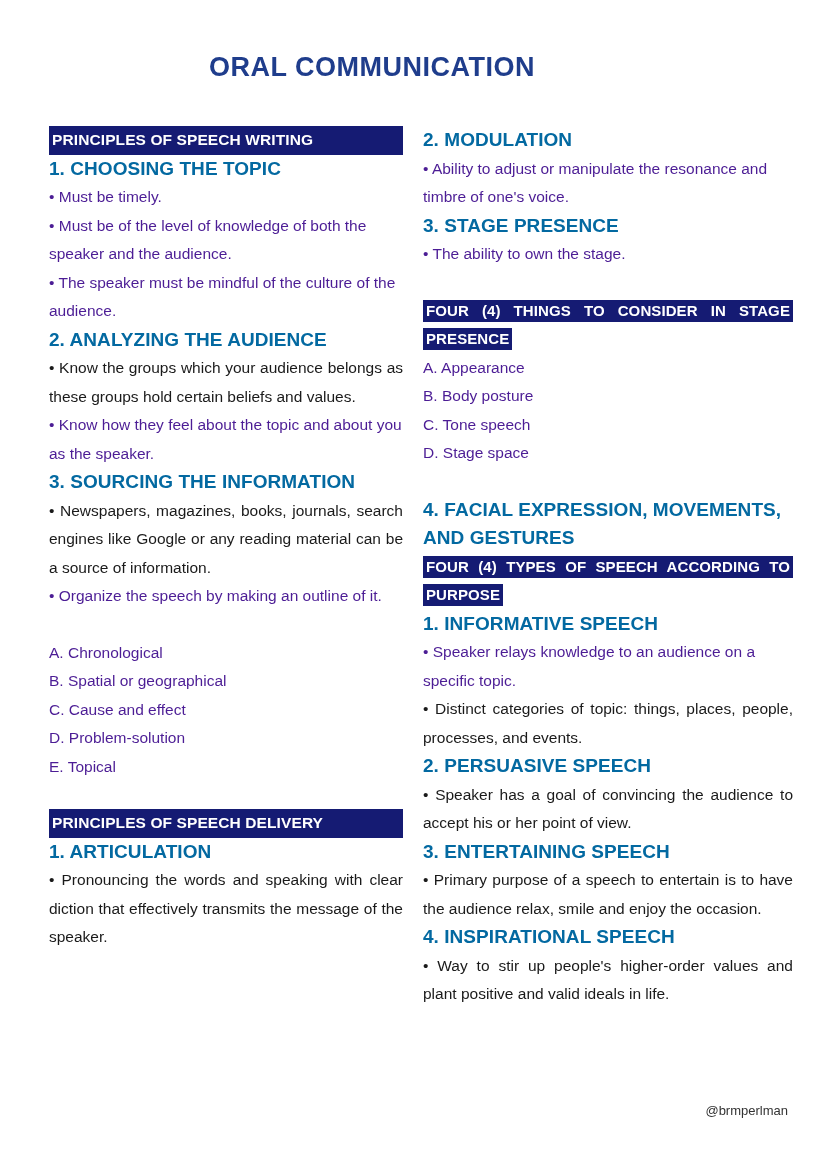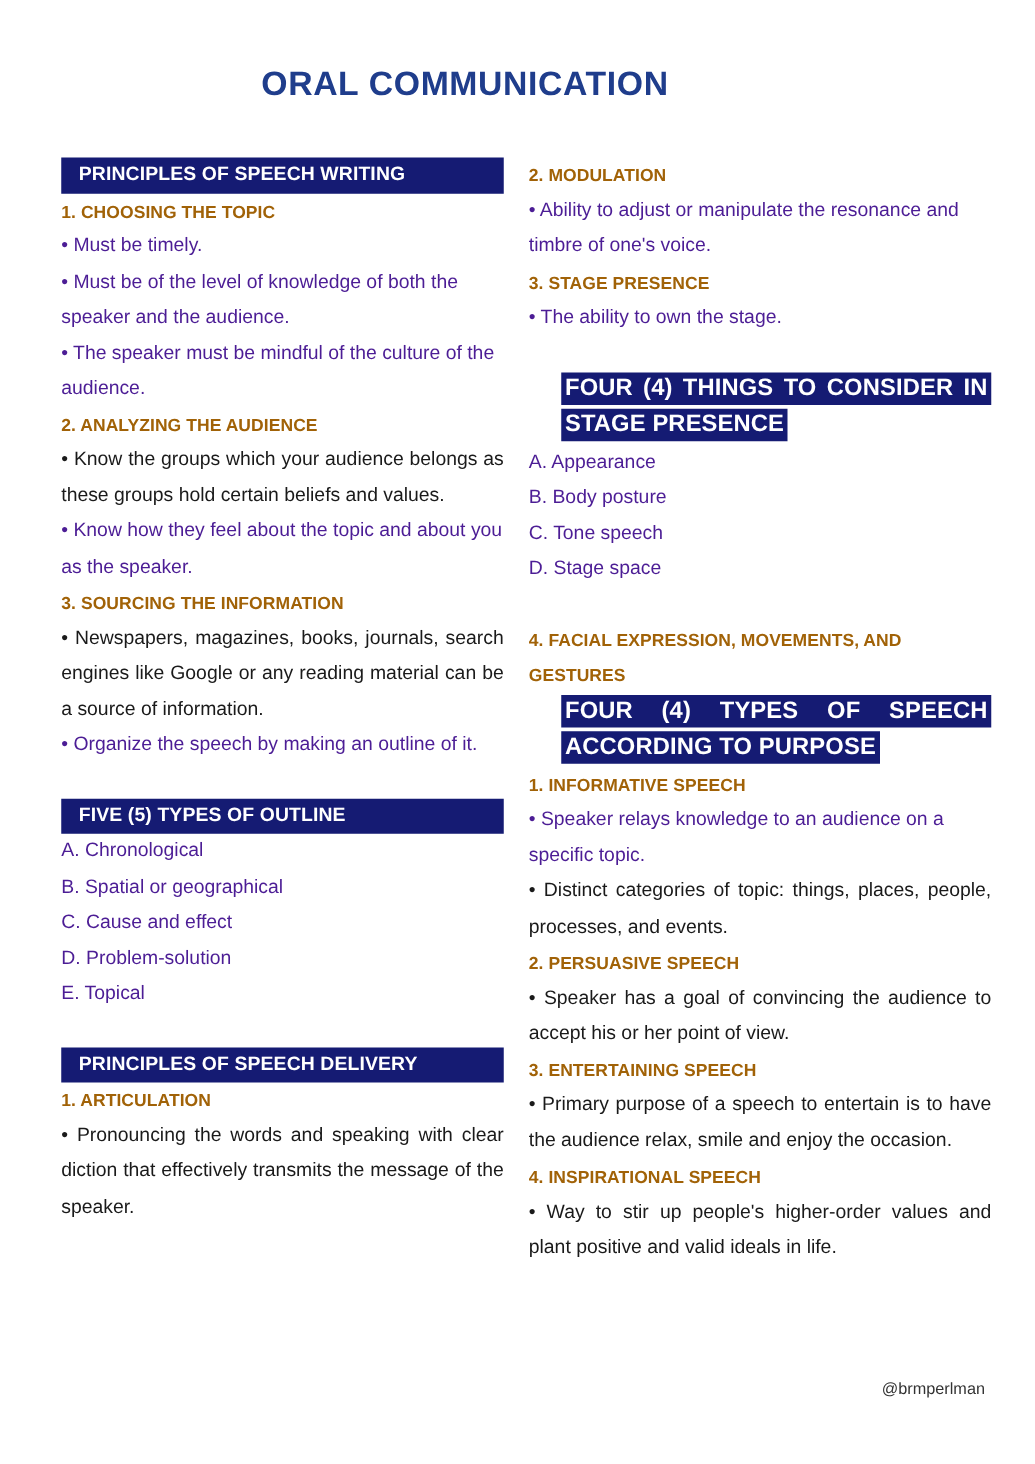--- a/index.html
+++ b/index.html
@@ -61,7 +61,7 @@
     font-weight: bold;
     font-size: 15.5px;
     line-height: 28.5px;
-    padding: 0 14px;
+    padding: 0 3px;
     display: block;
     letter-spacing: 0.1px;
   }

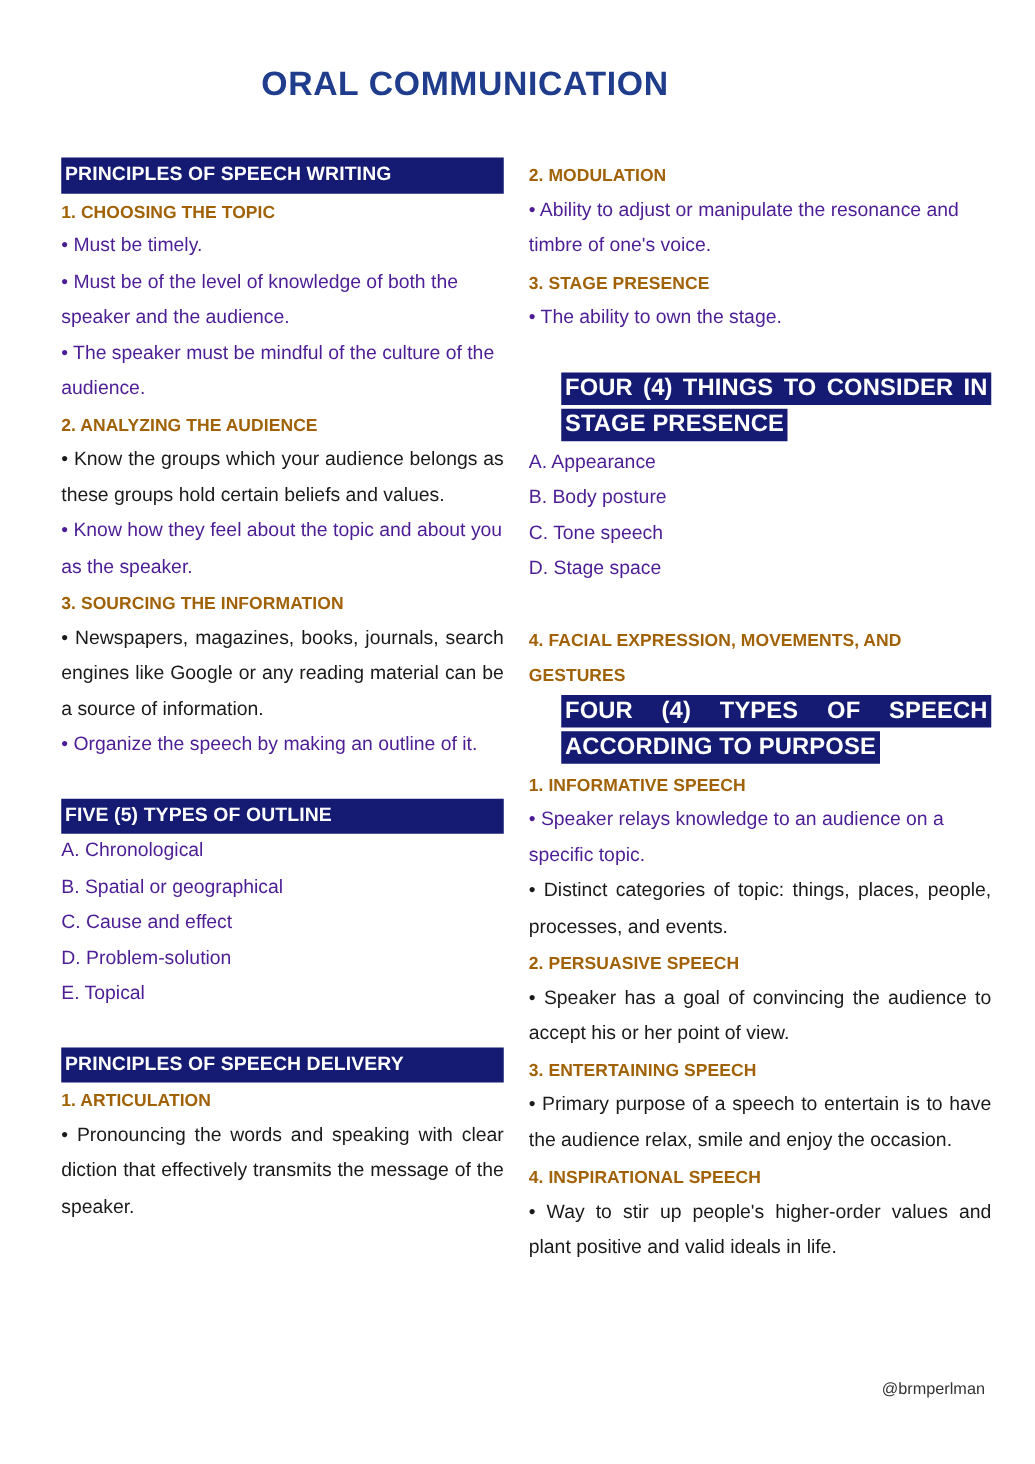--- a/index.html
+++ b/index.html
@@ -88,10 +88,10 @@
     line-height: 28.5px;
   }
   .subhead {
-    font-size: 14px;
-    font-weight: bold;
-    line-height: 28.5px;
-    color: #a16207;
+    font-size: 19px;
+    font-weight: bold;
+    line-height: 28.5px;
+    color: #0369a1;
     letter-spacing: 0.05px;
   }
   .body-line {

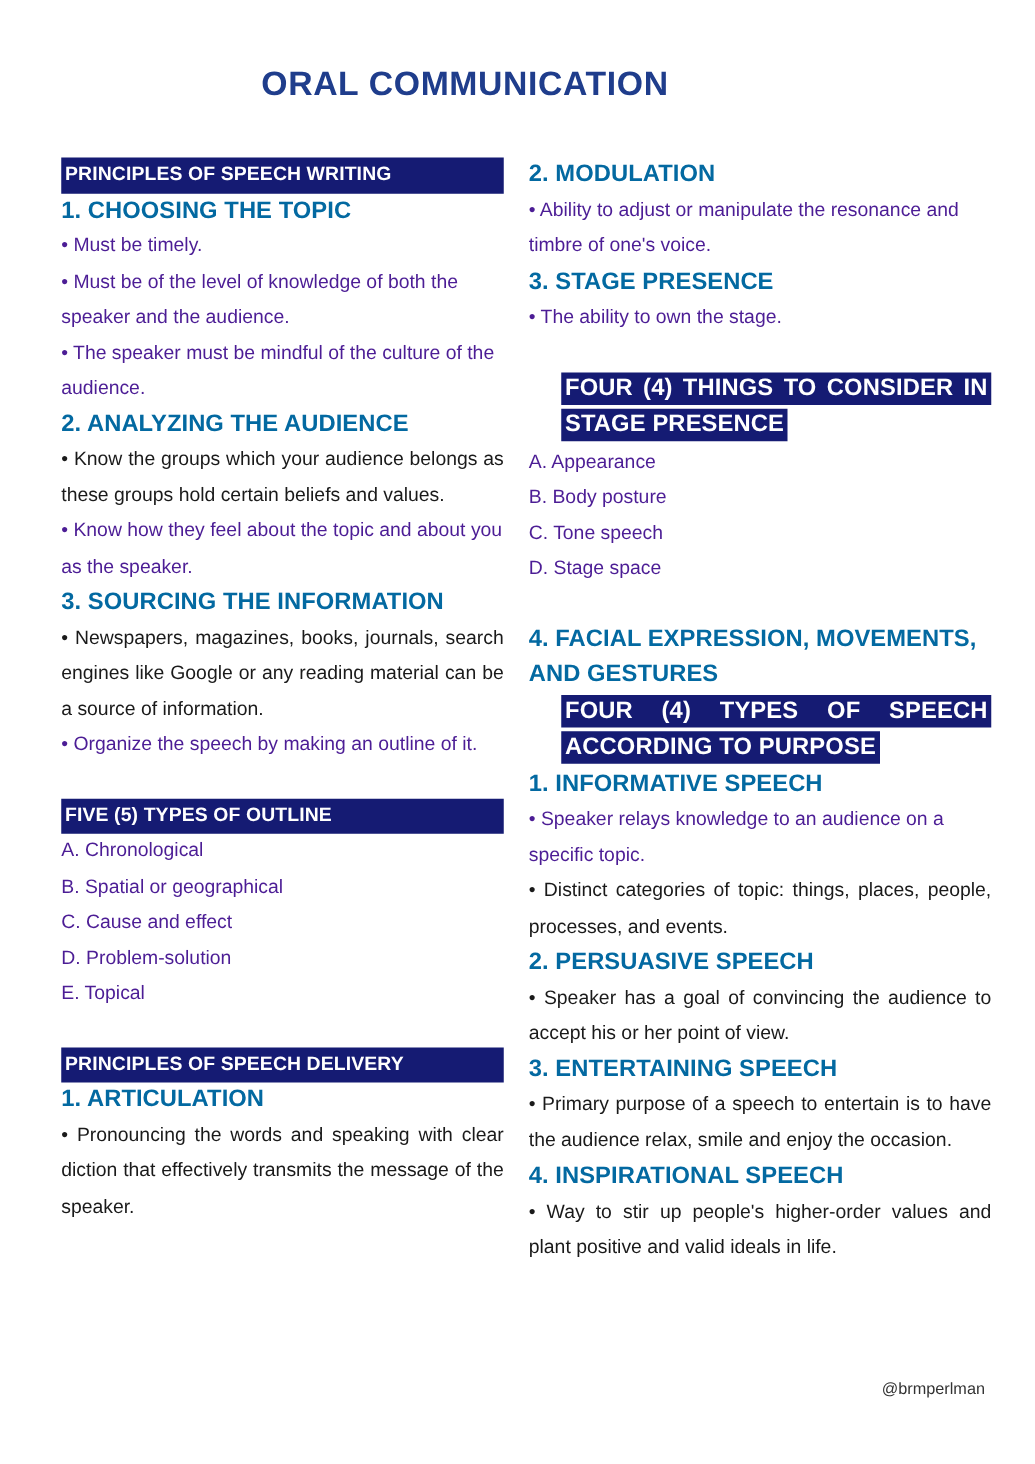--- a/index.html
+++ b/index.html
@@ -73,13 +73,12 @@
     background: #151b73;
     color: #ffffff;
     font-weight: bold;
-    font-size: 19px;
+    font-size: 15px;
     line-height: 28.5px;
     box-decoration-break: clone;
     -webkit-box-decoration-break: clone;
     padding: 2px 3px 3px 3px;
     letter-spacing: 0.1px;
-    margin-left: 26px;
   }
   .band-justify {
     text-align: justify;

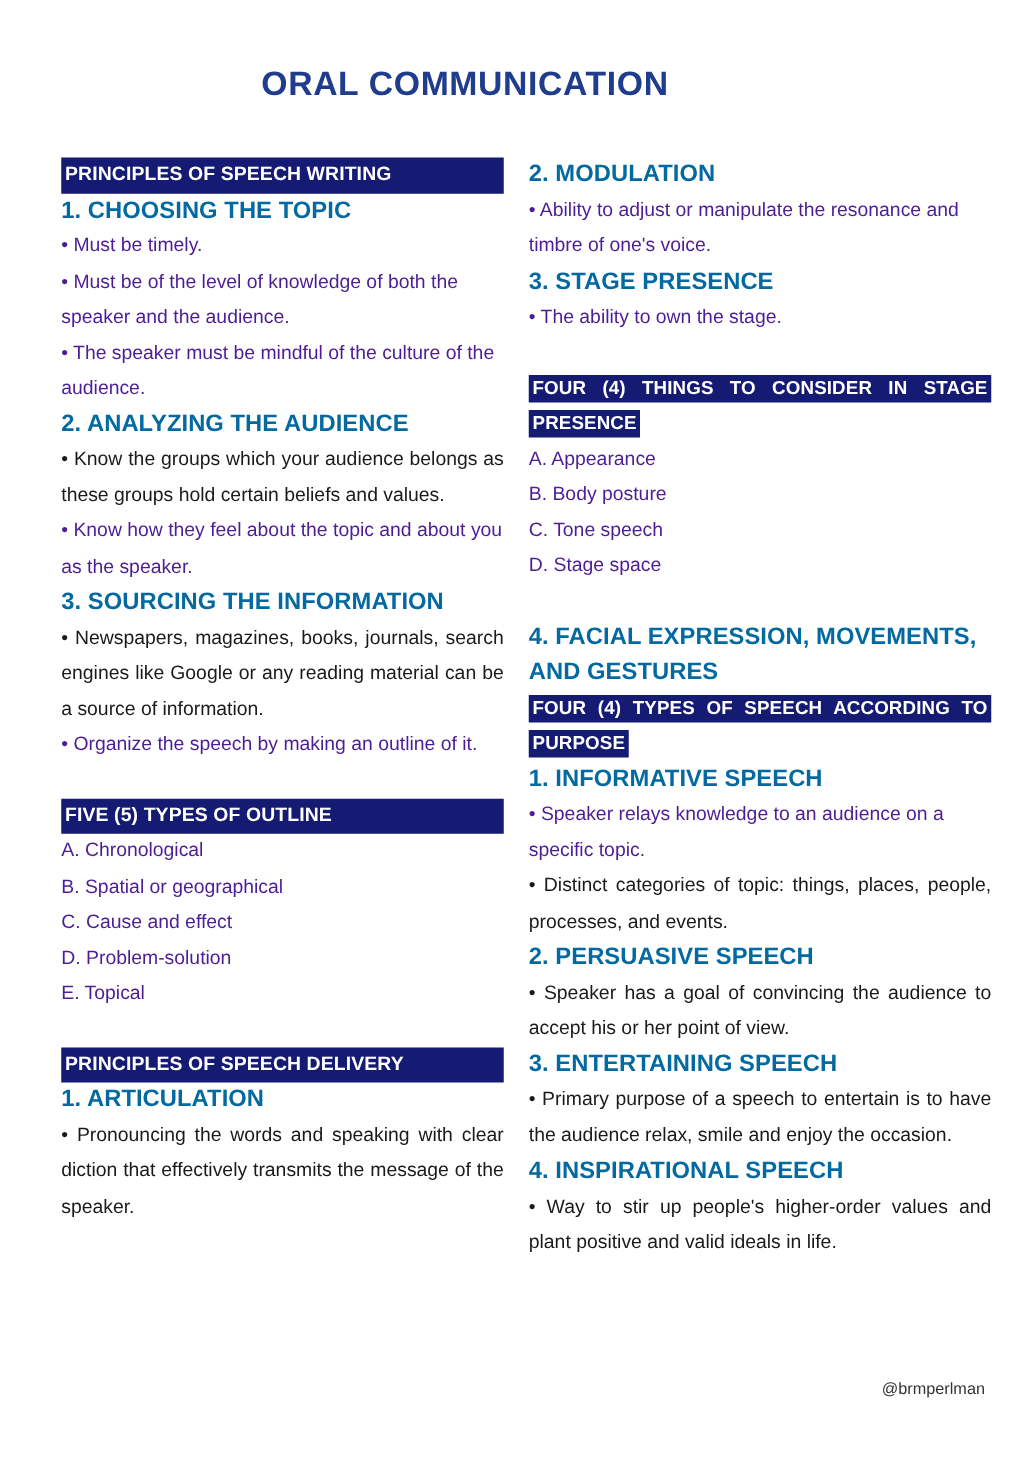--- a/index.html
+++ b/index.html
@@ -147,7 +147,6 @@
 
       <div class="gap"></div>
 
-      <div class="band">FIVE (5) TYPES OF OUTLINE</div>
       <div class="body-line">A. Chronological</div>
       <div class="body-line">B. Spatial or geographical</div>
       <div class="body-line">C. Cause and effect</div>

